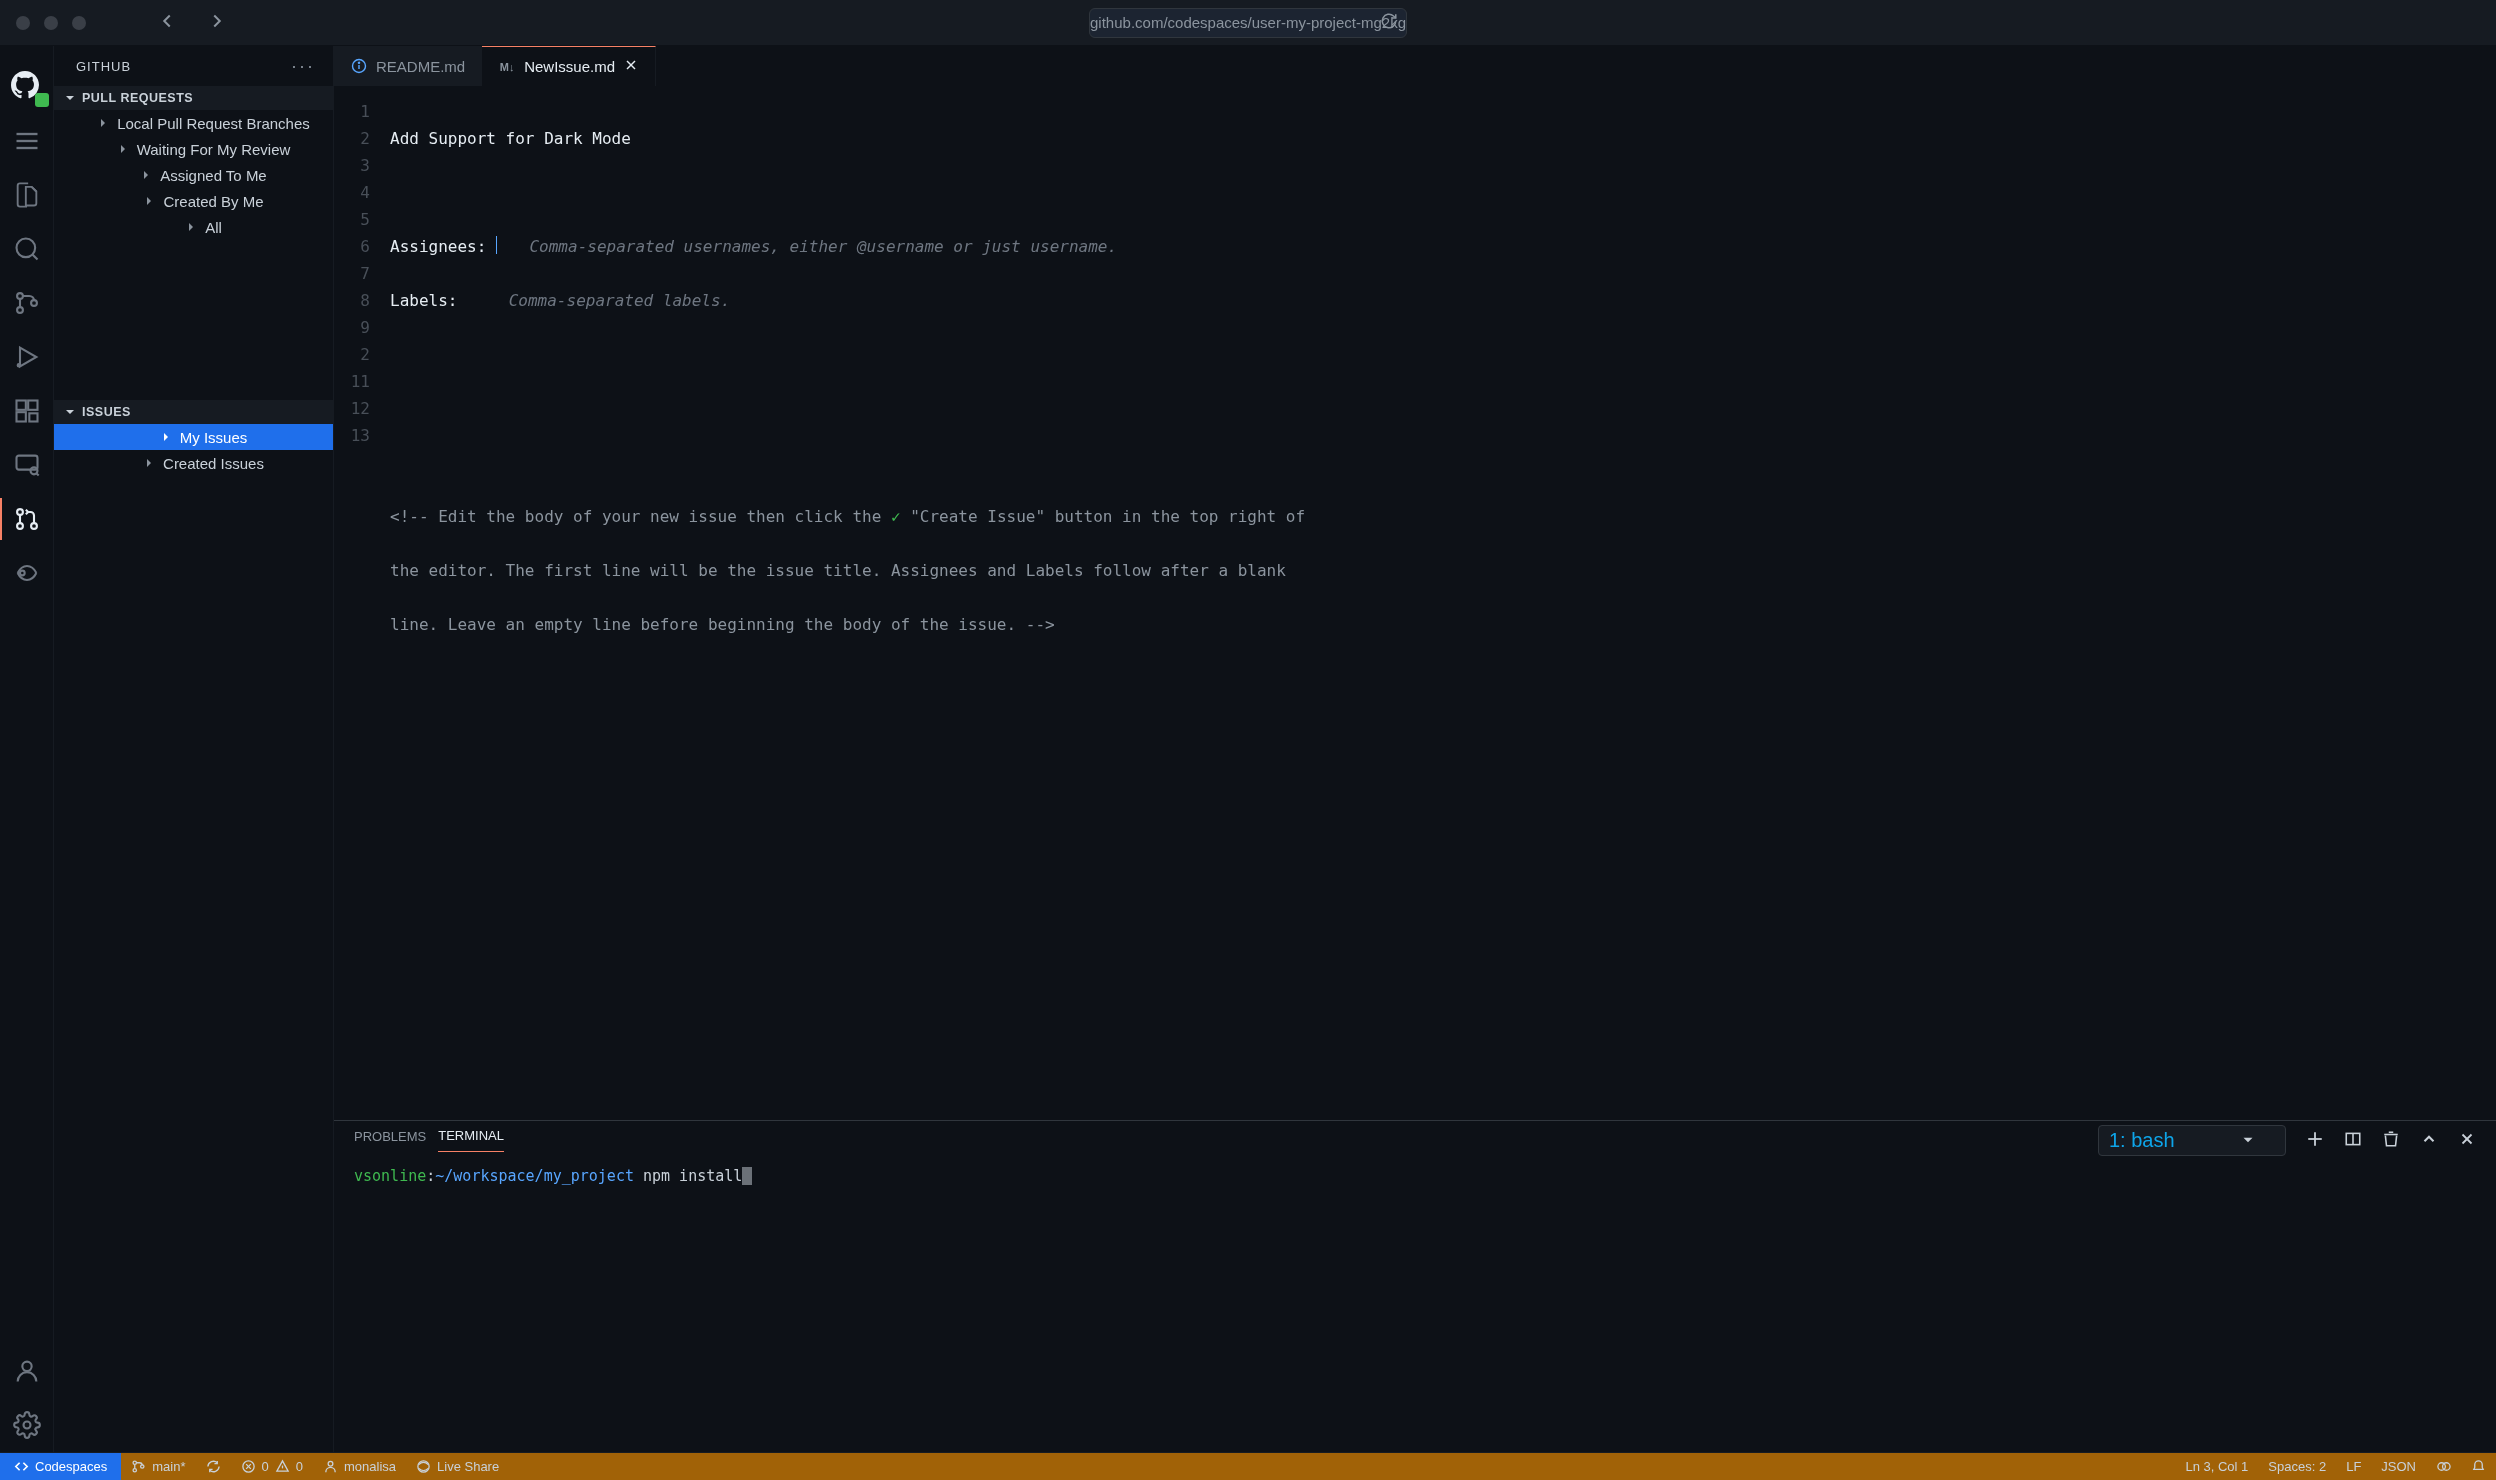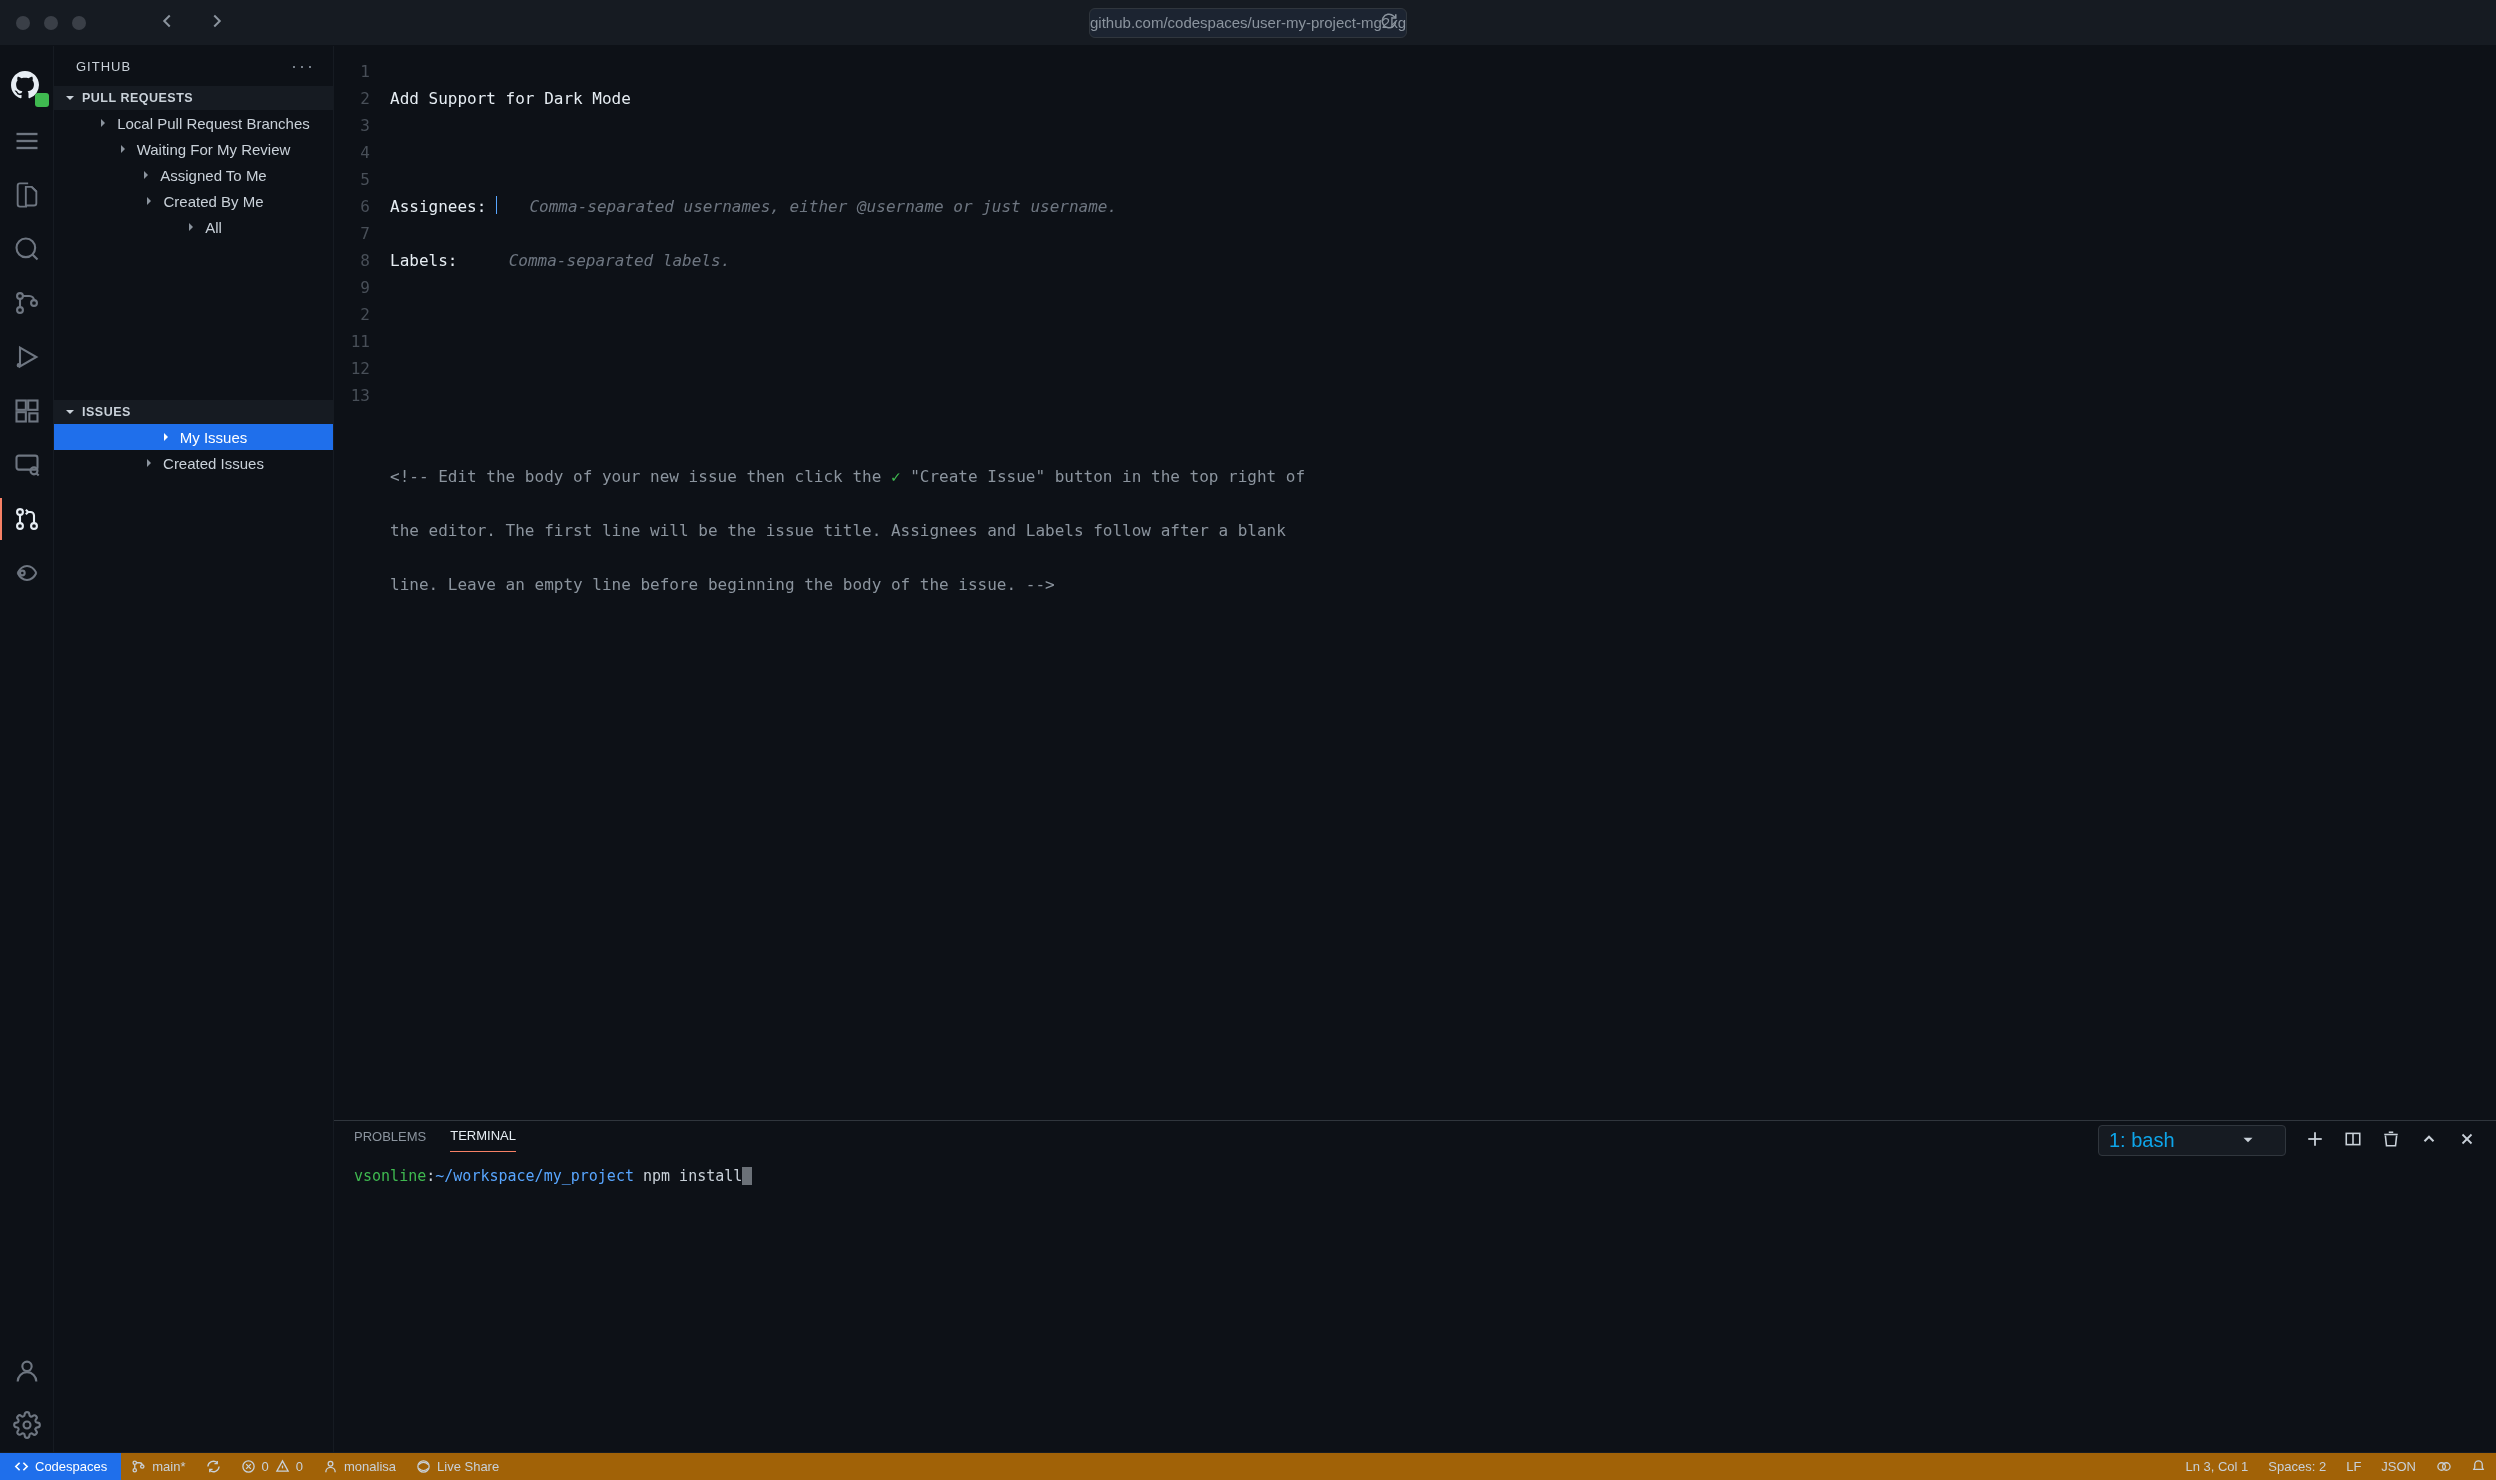--- a/index.html
+++ b/index.html
@@ -465,6 +465,28 @@
   </div>
 
   <div class="editor-area">
+    <div class="tabs">
+      <div class="tab">
+        <span class="icon readme-icon">
+          <svg viewBox="0 0 16 16" fill="none" stroke="currentColor" stroke-width="1.4">
+              <circle cx="8" cy="8" r="6.5"></circle>
+              <line x1="8" y1="7" x2="8" y2="11"></line>
+              <circle cx="8" cy="4.8" r="0.6" fill="currentColor"></circle>
+            </svg>
+        </span>
+        <span>README.md</span>
+      </div>
+      <div class="tab active">
+        <span class="icon md-icon">M↓</span>
+        <span>NewIssue.md</span>
+        <span class="close">
+          <svg viewBox="0 0 16 16" fill="none" stroke="currentColor" stroke-width="1.5">
+              <line x1="4" y1="4" x2="12" y2="12"></line>
+              <line x1="12" y1="4" x2="4" y2="12"></line>
+            </svg>
+        </span>
+      </div>
+    </div>
 
     <div class="editor">
       <div class="gutter">

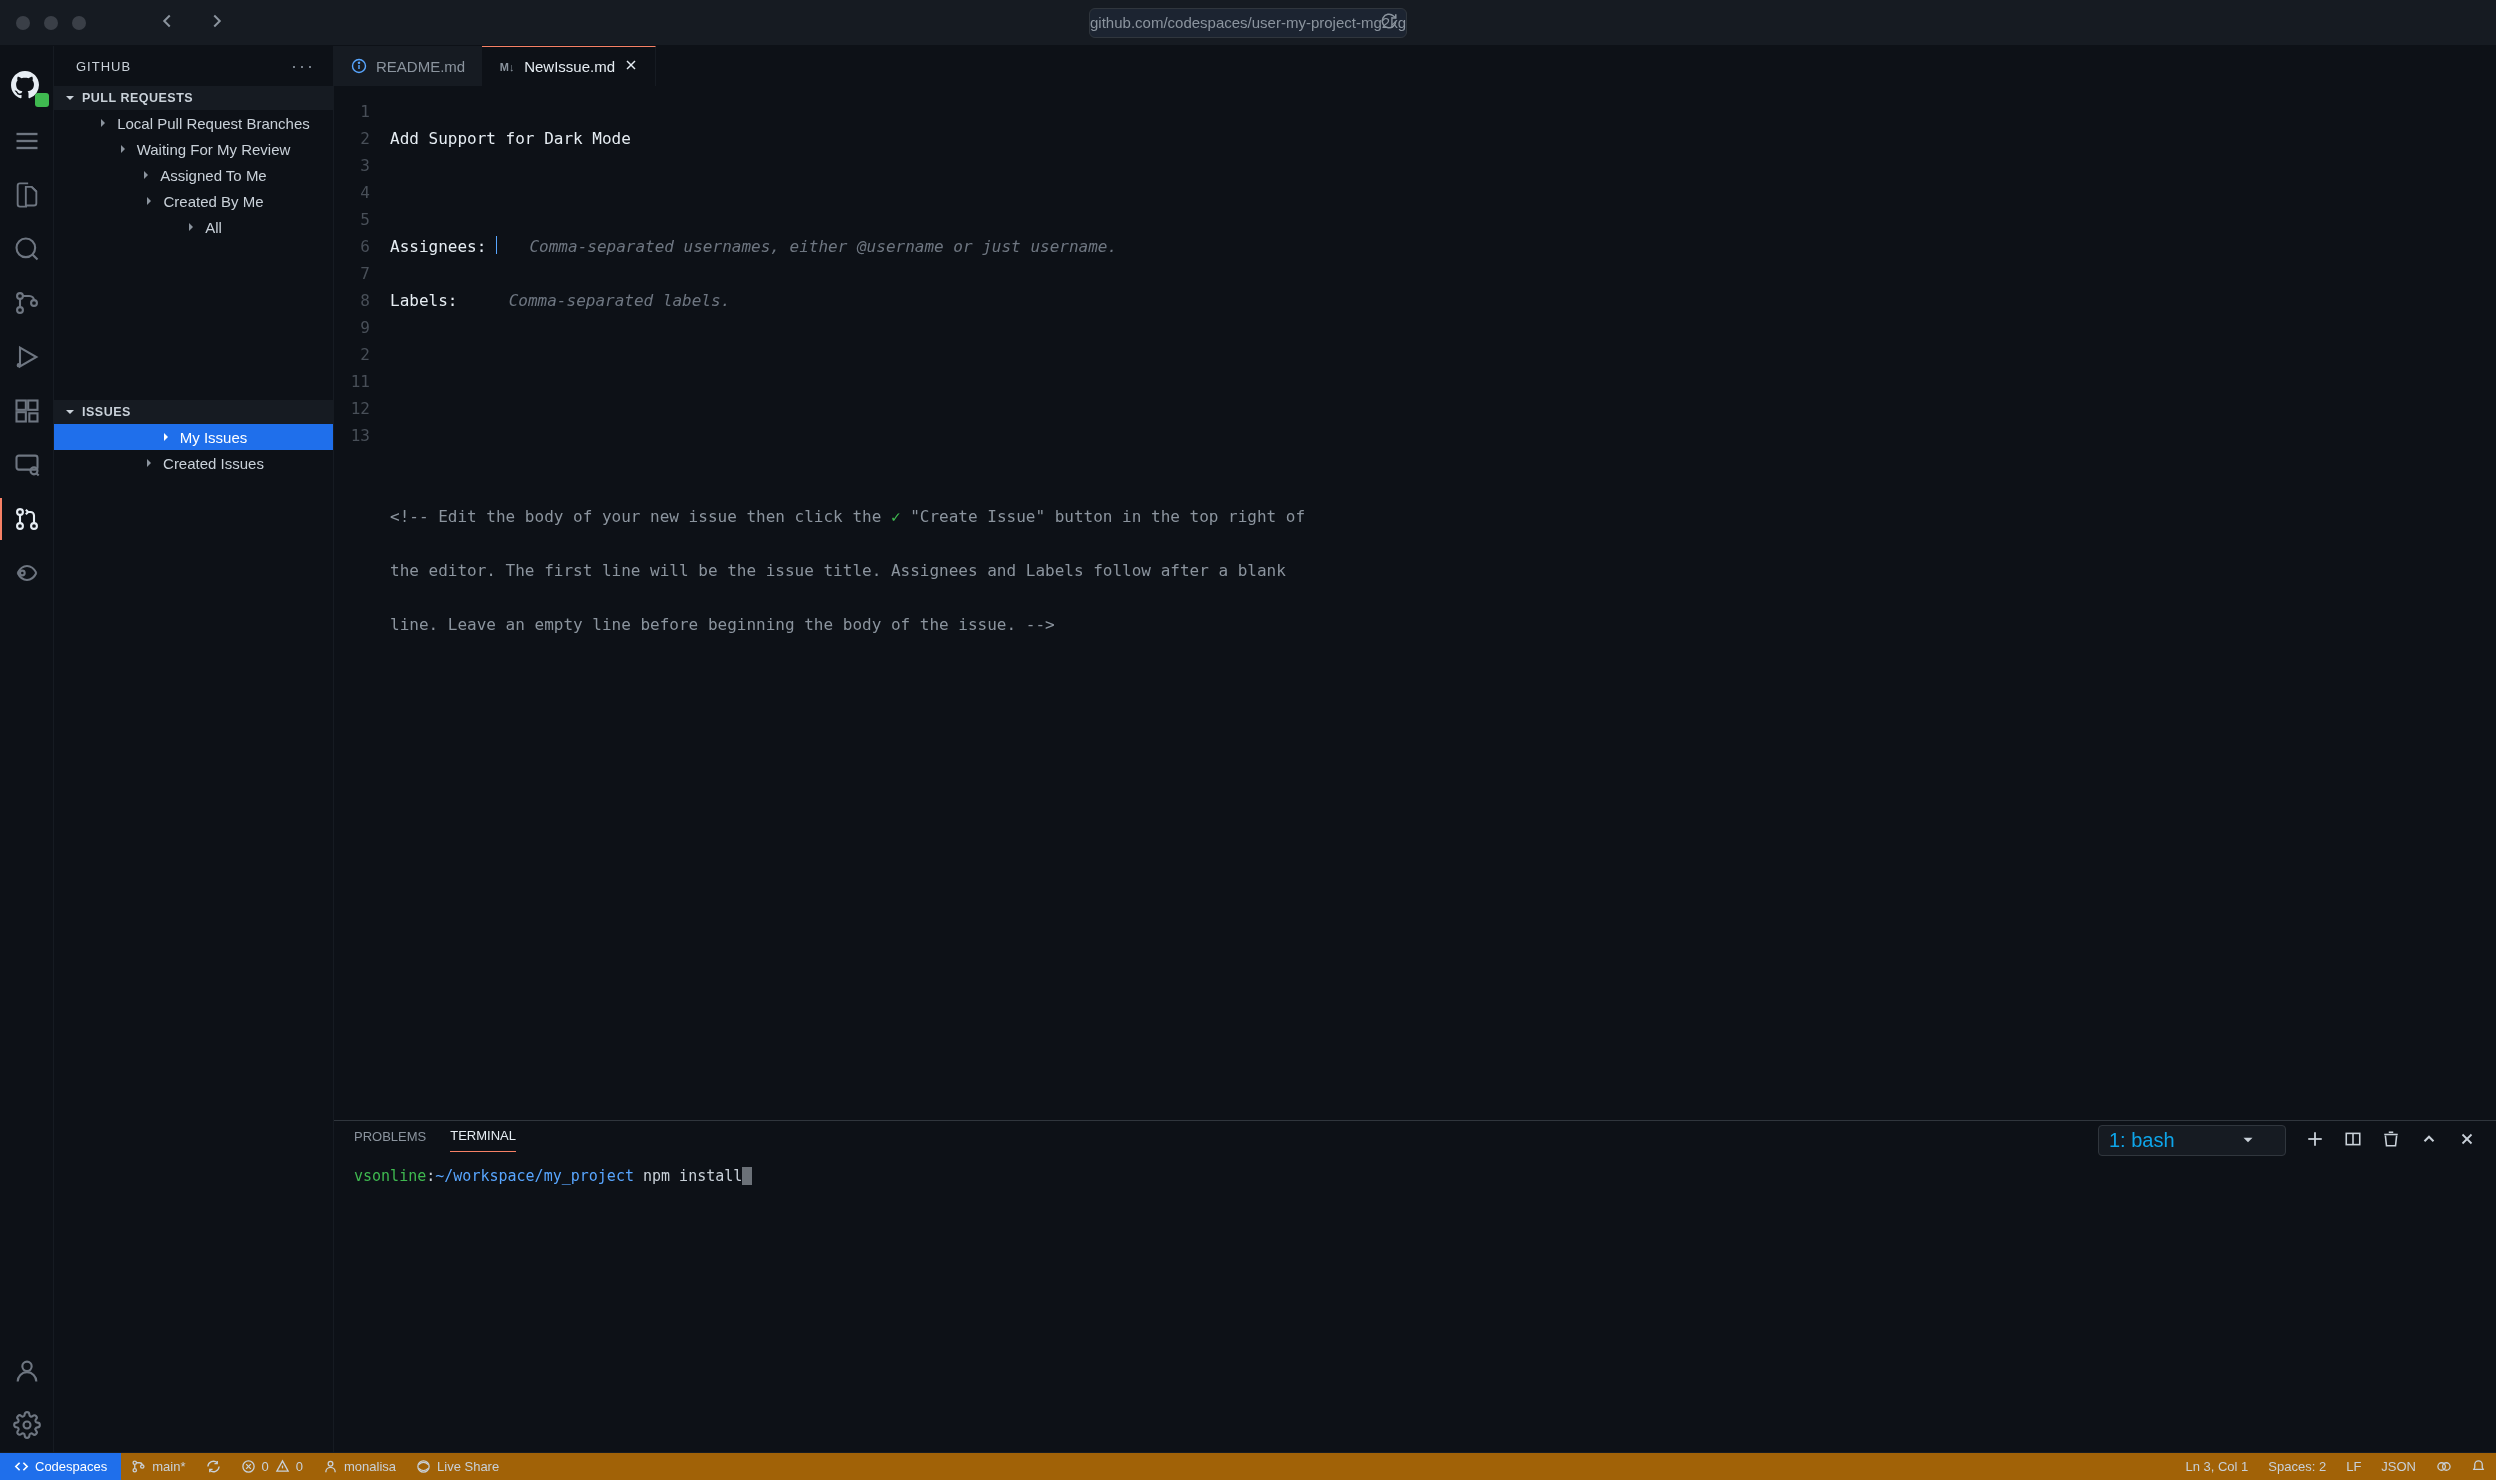--- a/index.html
+++ b/index.html
@@ -211,7 +211,7 @@
     display: flex;
     align-items: center;
     padding: 0 20px;
-    gap: 24px;
+    gap: 12px;
     font-size: 13px;
     color: #8b949e;
     position: relative;

